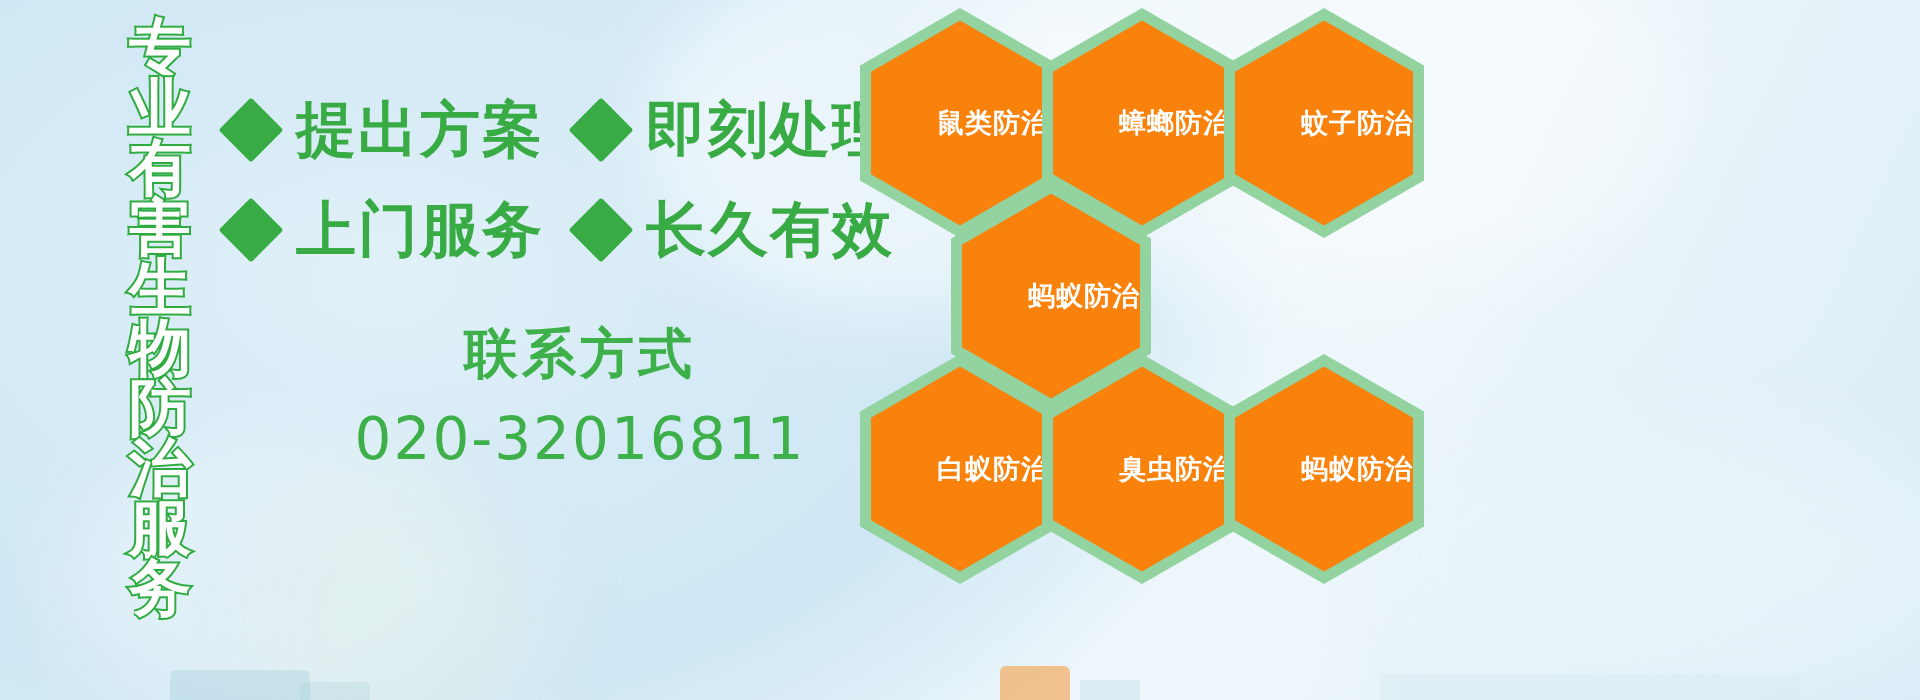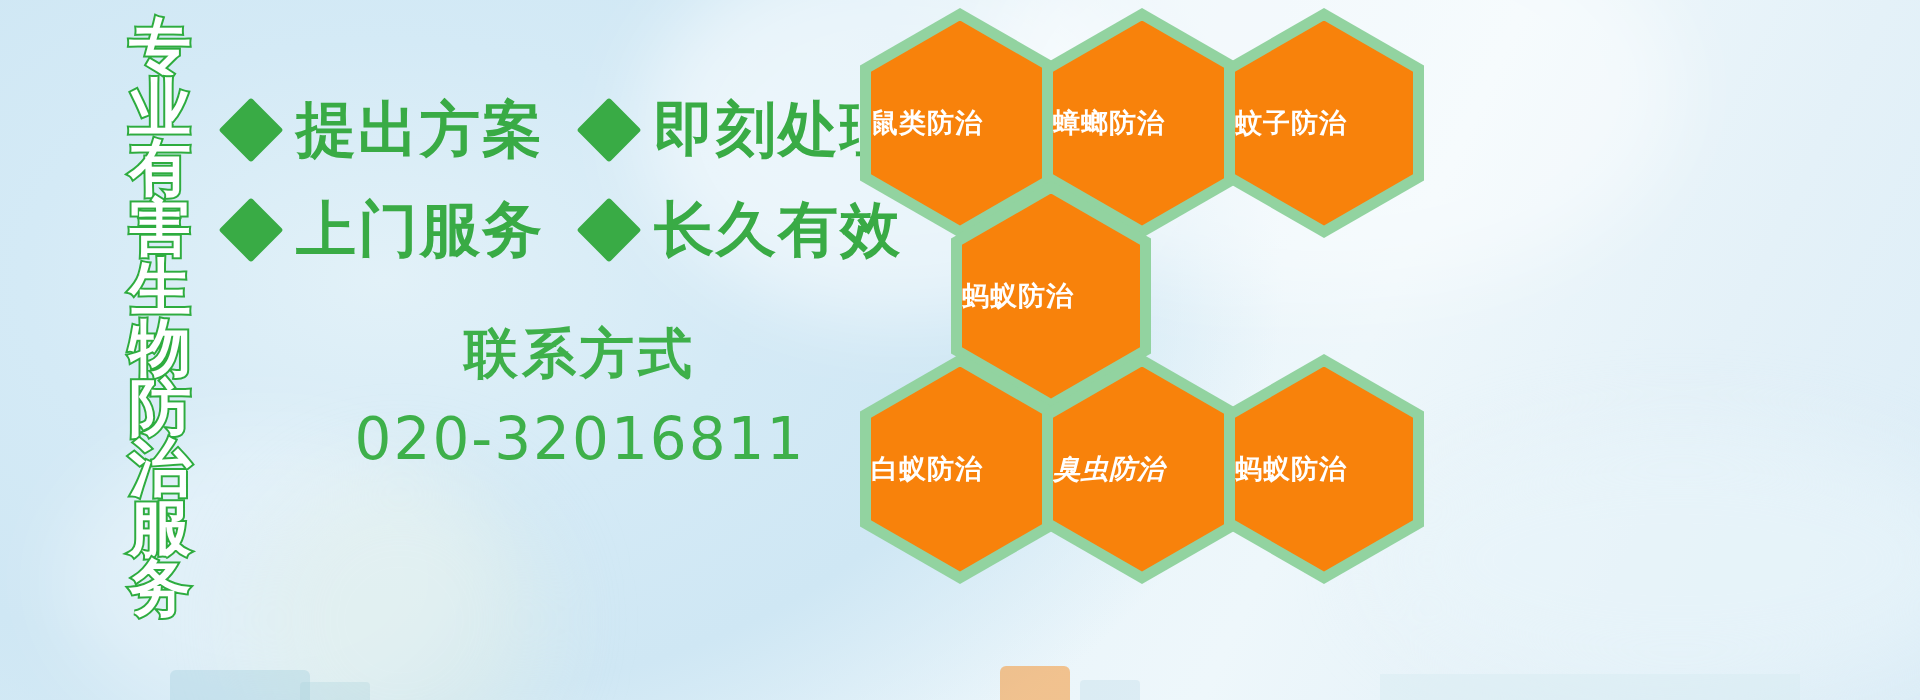--- a/index.html
+++ b/index.html
@@ -39,7 +39,7 @@
 
   
   #bullets{position:absolute;left:228px;top:80px;width:640px;}
-  .brow{display:flex;align-items:center;height:100px;gap:8px;}
+  .brow{display:flex;align-items:center;height:100px;}
   .bitem{display:flex;align-items:center;}
   .bitem + .bitem{margin-left:34px;}
   .diamond{

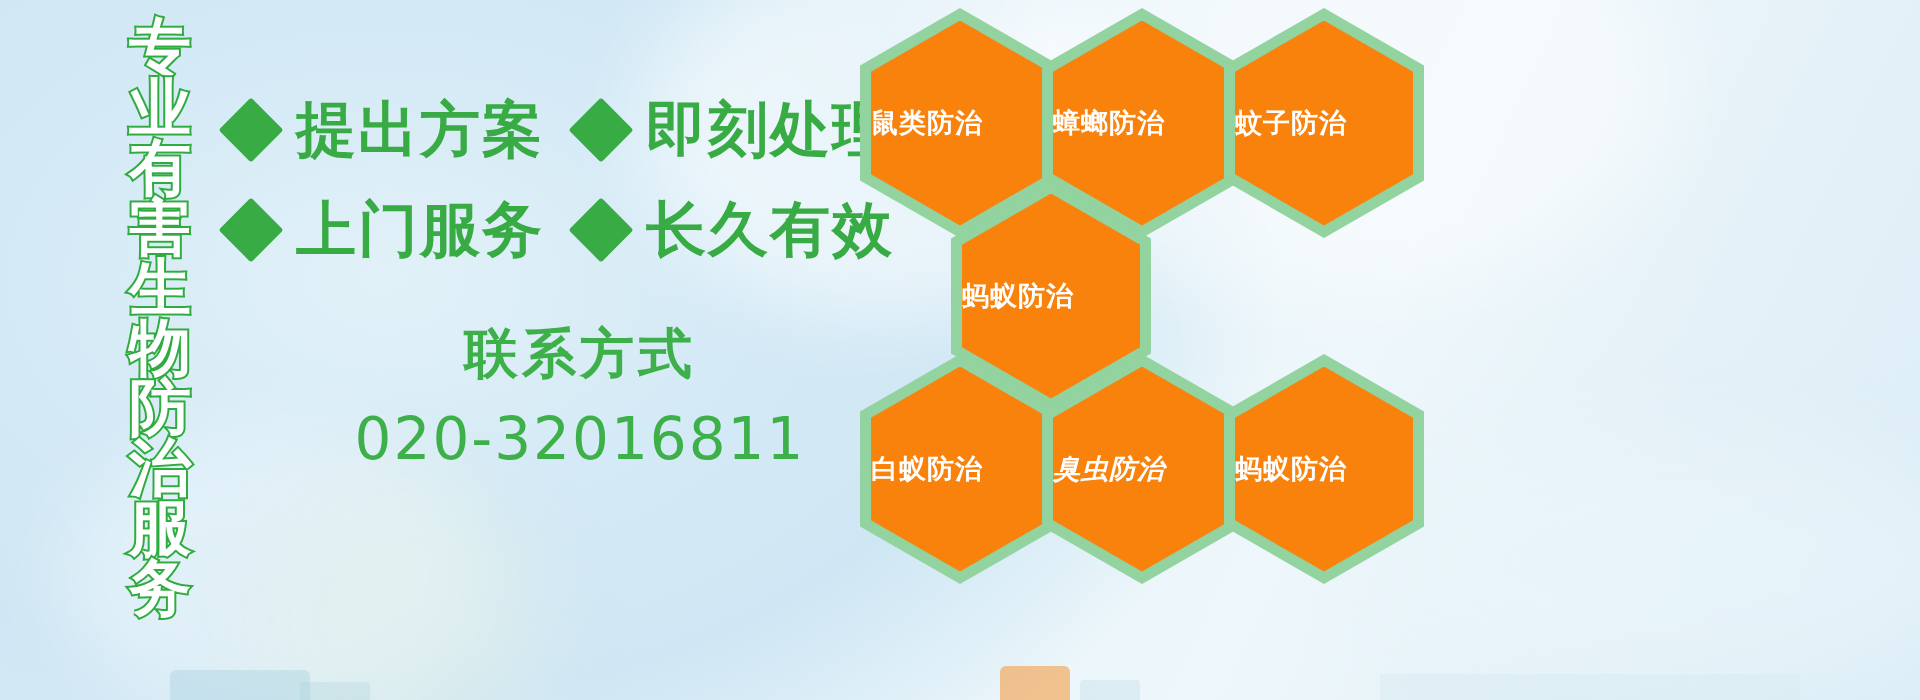--- a/index.html
+++ b/index.html
@@ -76,7 +76,7 @@
     width:178px;height:205px;
     clip-path:polygon(50% 0%,100% 25%,100% 75%,50% 100%,0% 75%,0% 25%);
     background:#f8820b;
-    display:flex;align-items:center;justify-content:flex-start;
+    display:flex;align-items:center;justify-content:flex-end;
   }
   .hex .hlabel{
     color:#ffffff;font-size:27px;font-weight:bold;letter-spacing:1px;

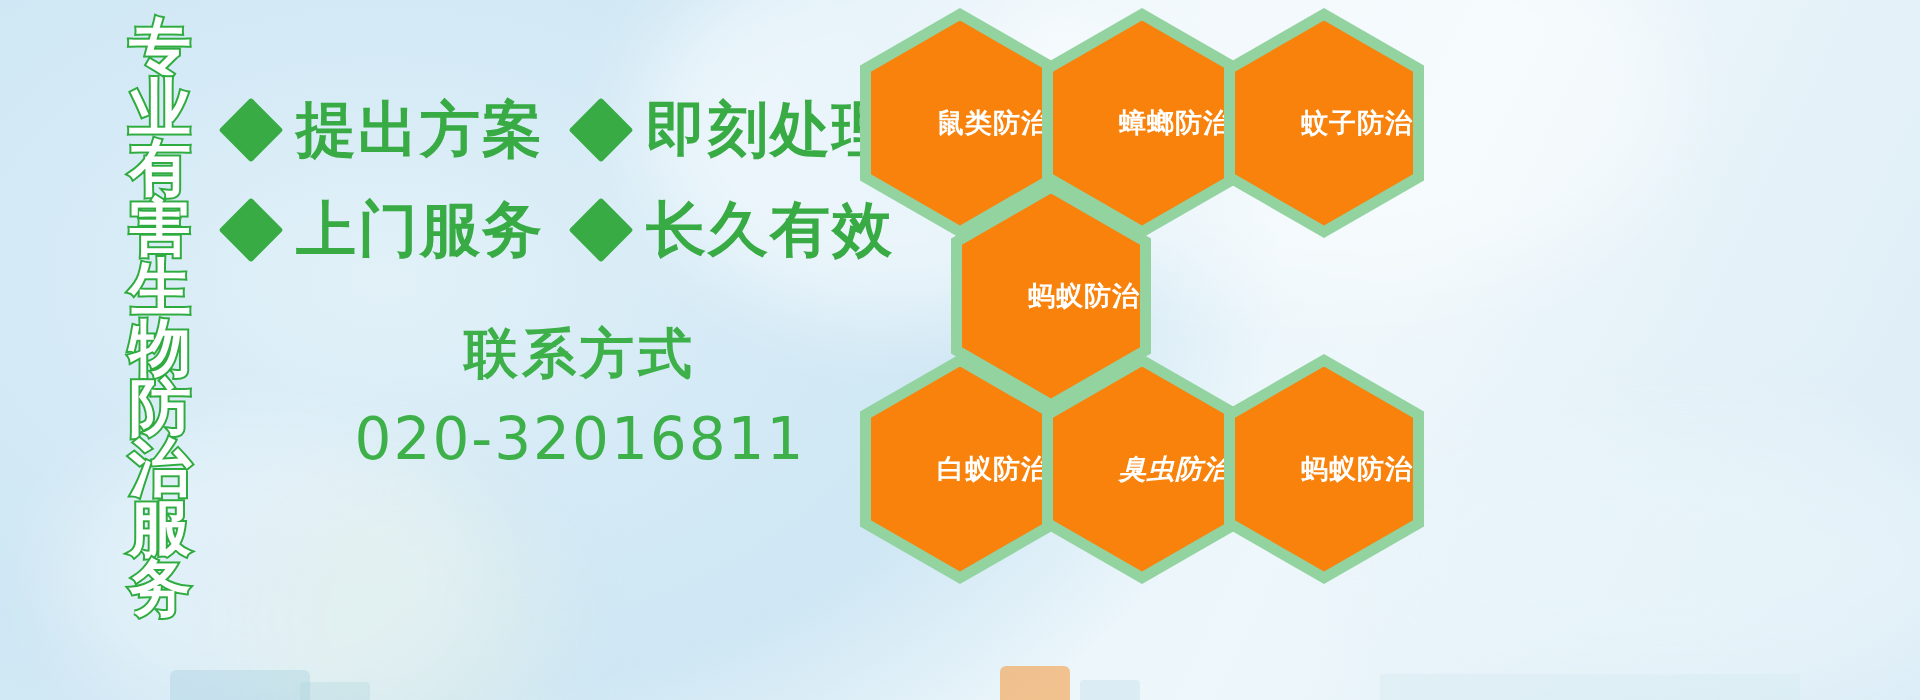--- a/index.html
+++ b/index.html
@@ -92,7 +92,7 @@
   .h4{left:273px;top:181px;}
   
   .h5{left:0px;  top:354px;}
-  .h6{left:182px;top:354px;font-style:italic;}
+  .h6{left:182px;top:354px;}
   .h7{left:364px;top:354px;}
 
   

